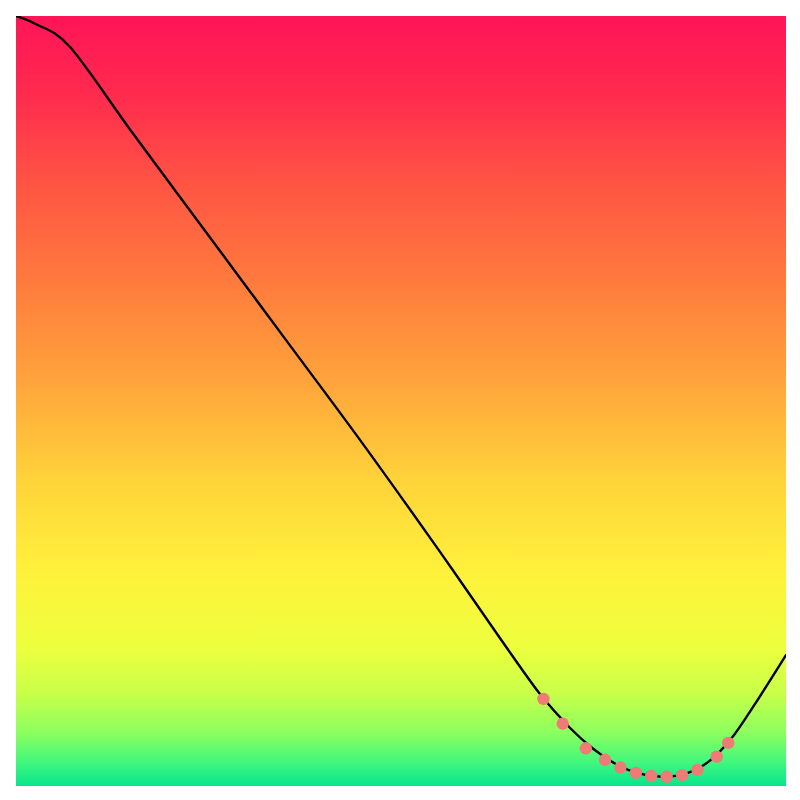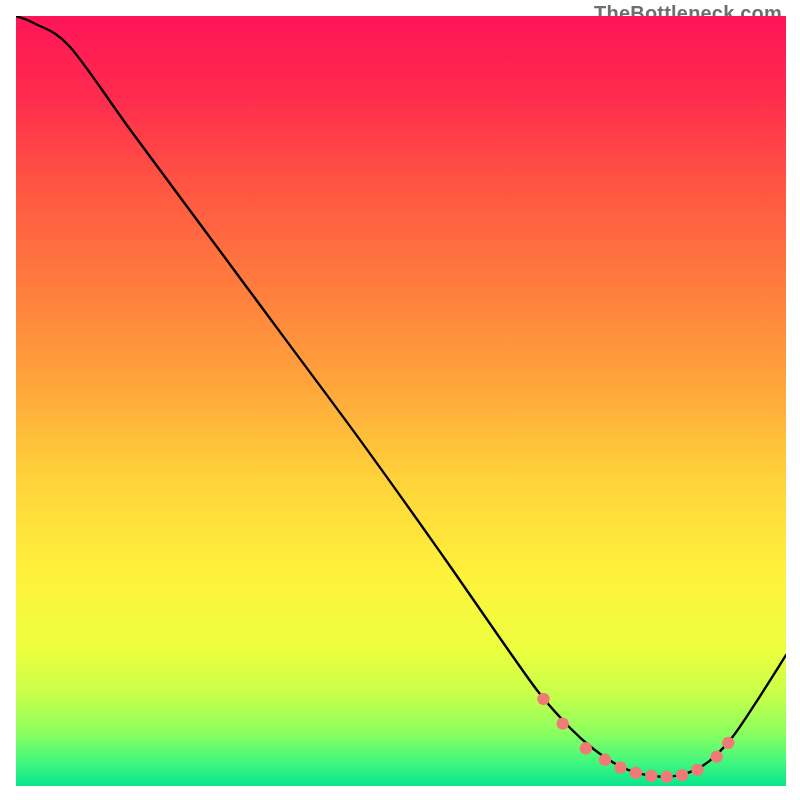--- a/index.html
+++ b/index.html
@@ -44,7 +44,6 @@
 <body>
 
 <div class="stage">
-  <div class="watermark">TheBottleneck.com</div>
 
   <div class="plot">
     <svg viewBox="0 0 770 770" preserveAspectRatio="none">

